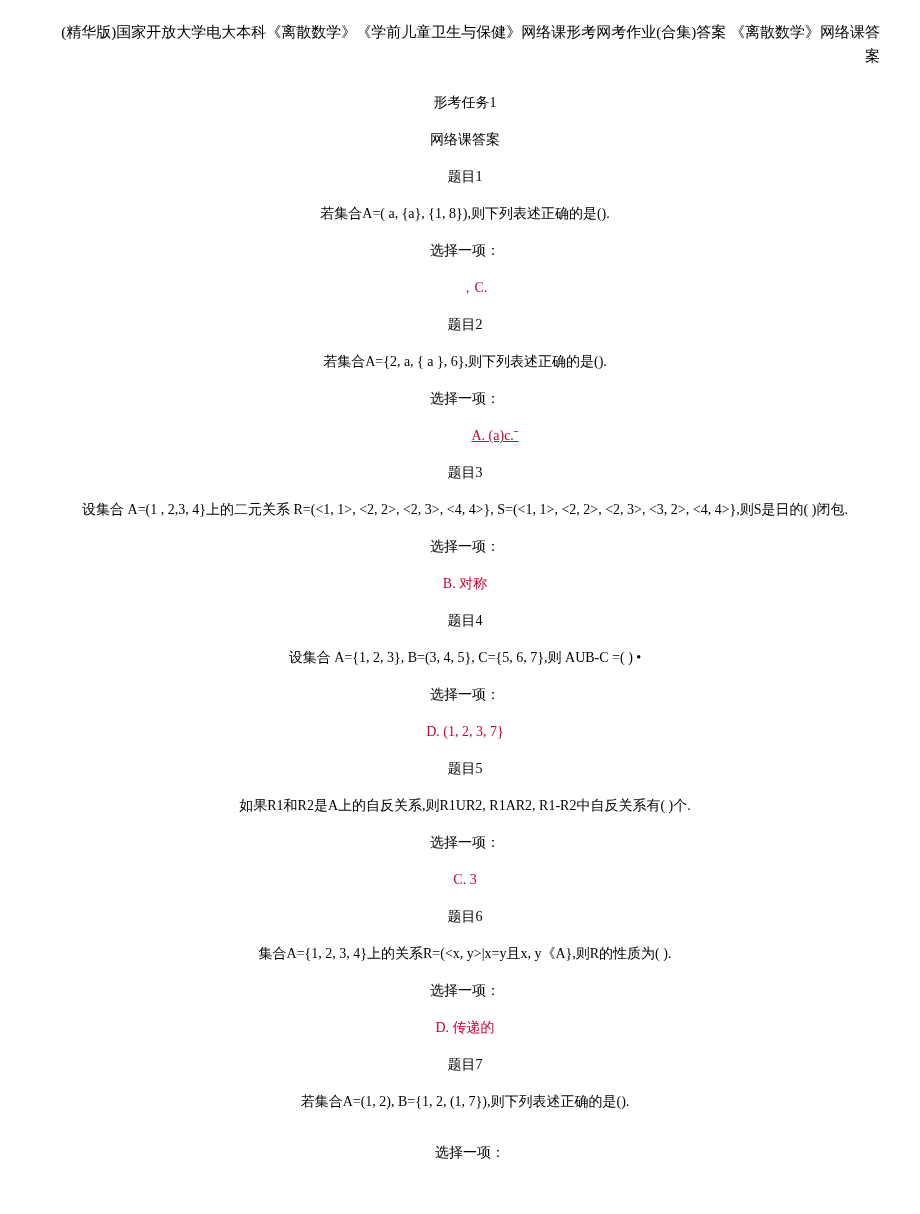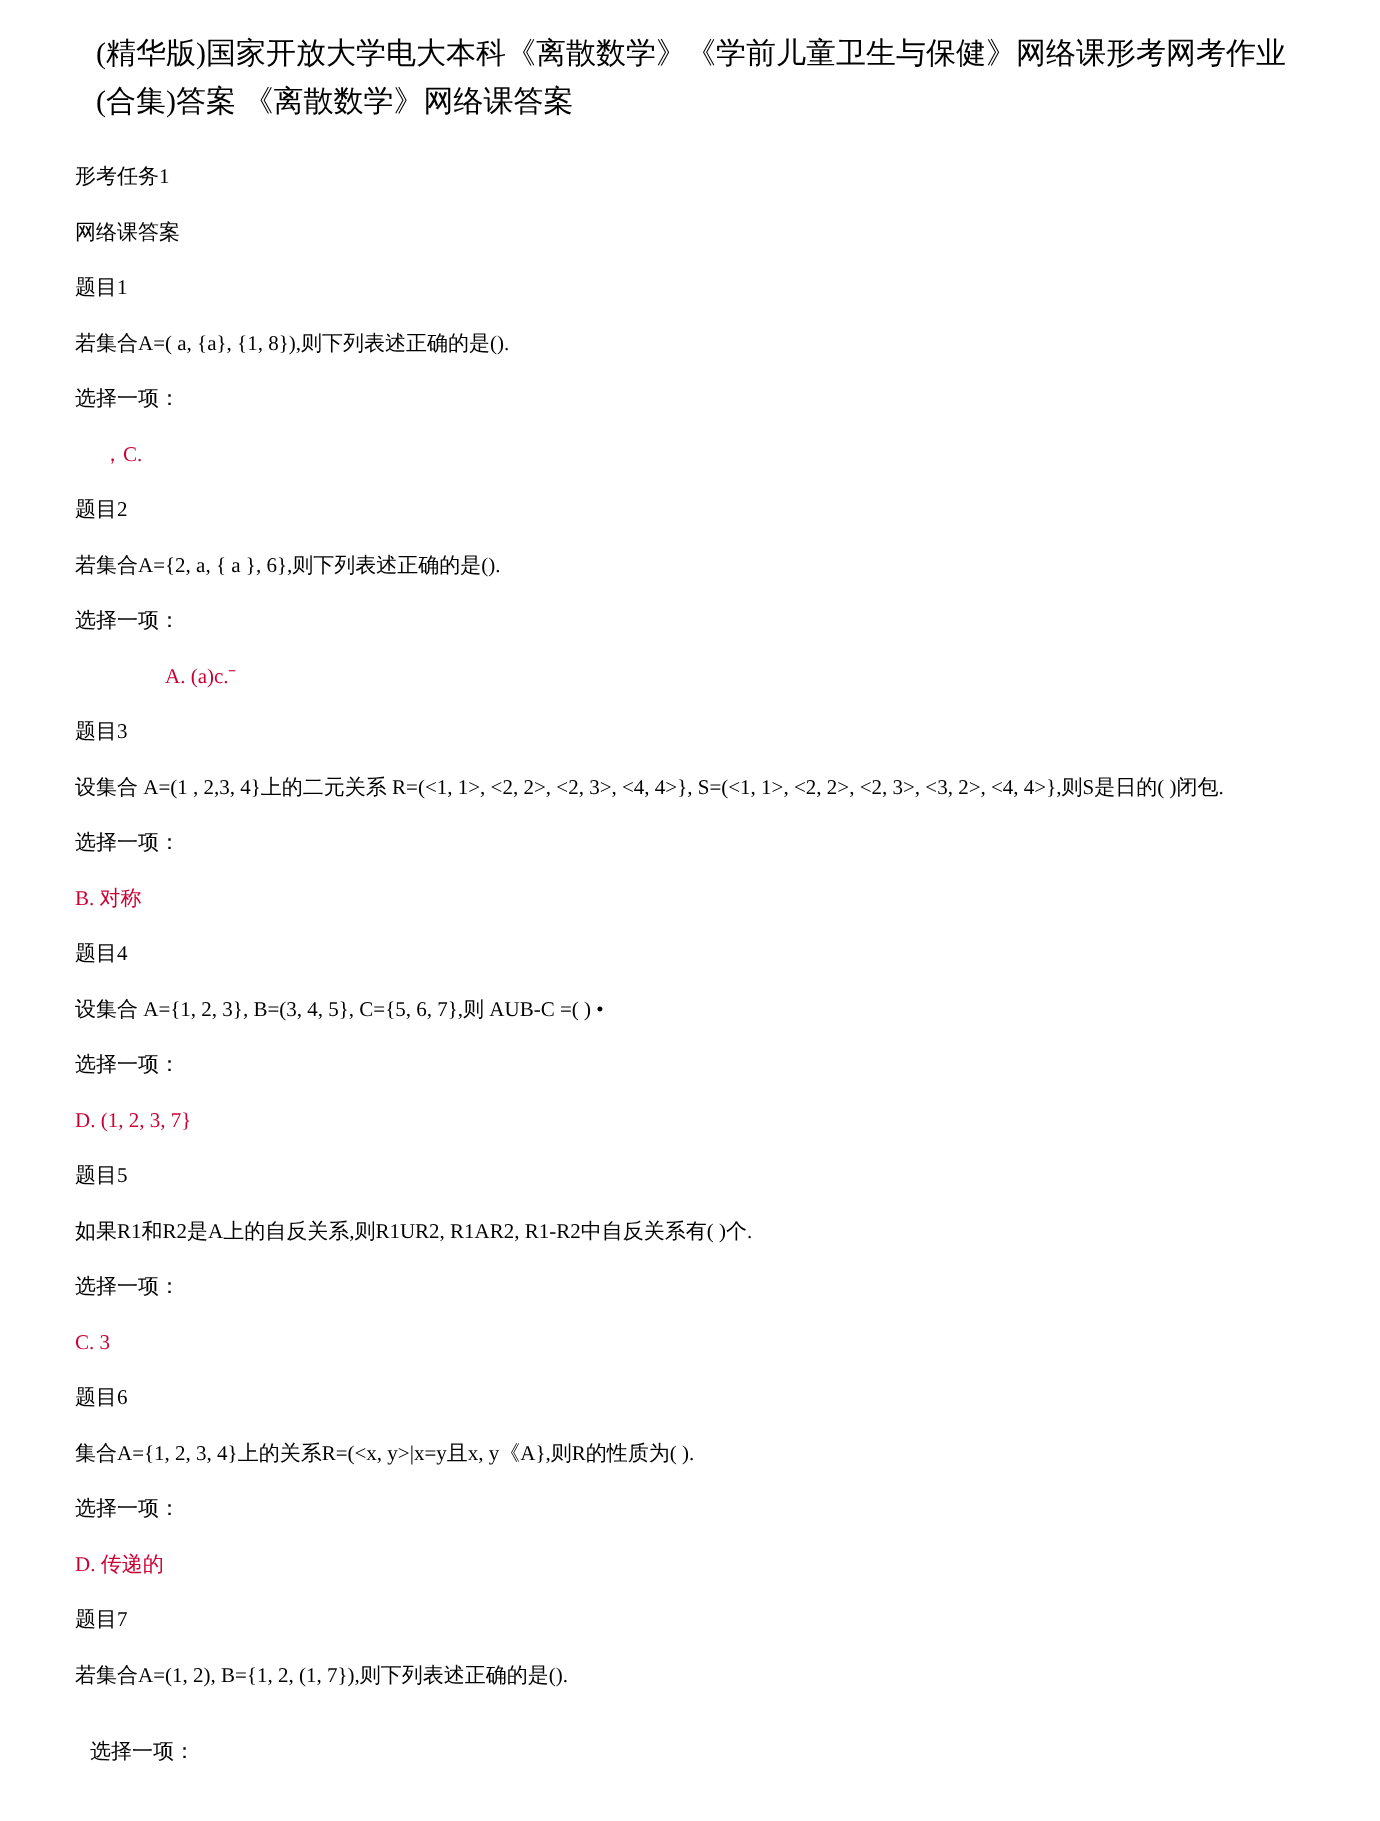--- a/index.html
+++ b/index.html
@@ -13,12 +13,11 @@
       line-height: 1.5;
     }
     .title {
-      text-align: left;
-      font-size: 20px;
+      text-align: right;
+      font-size: 15px;
       margin-bottom: 24px;
       padding: 0 0px;
       line-height: 1.6;
-      margin-left: 14px;
     }
     .block { margin-bottom: 16px; }
     .prompt-label { margin-bottom: 16px; }

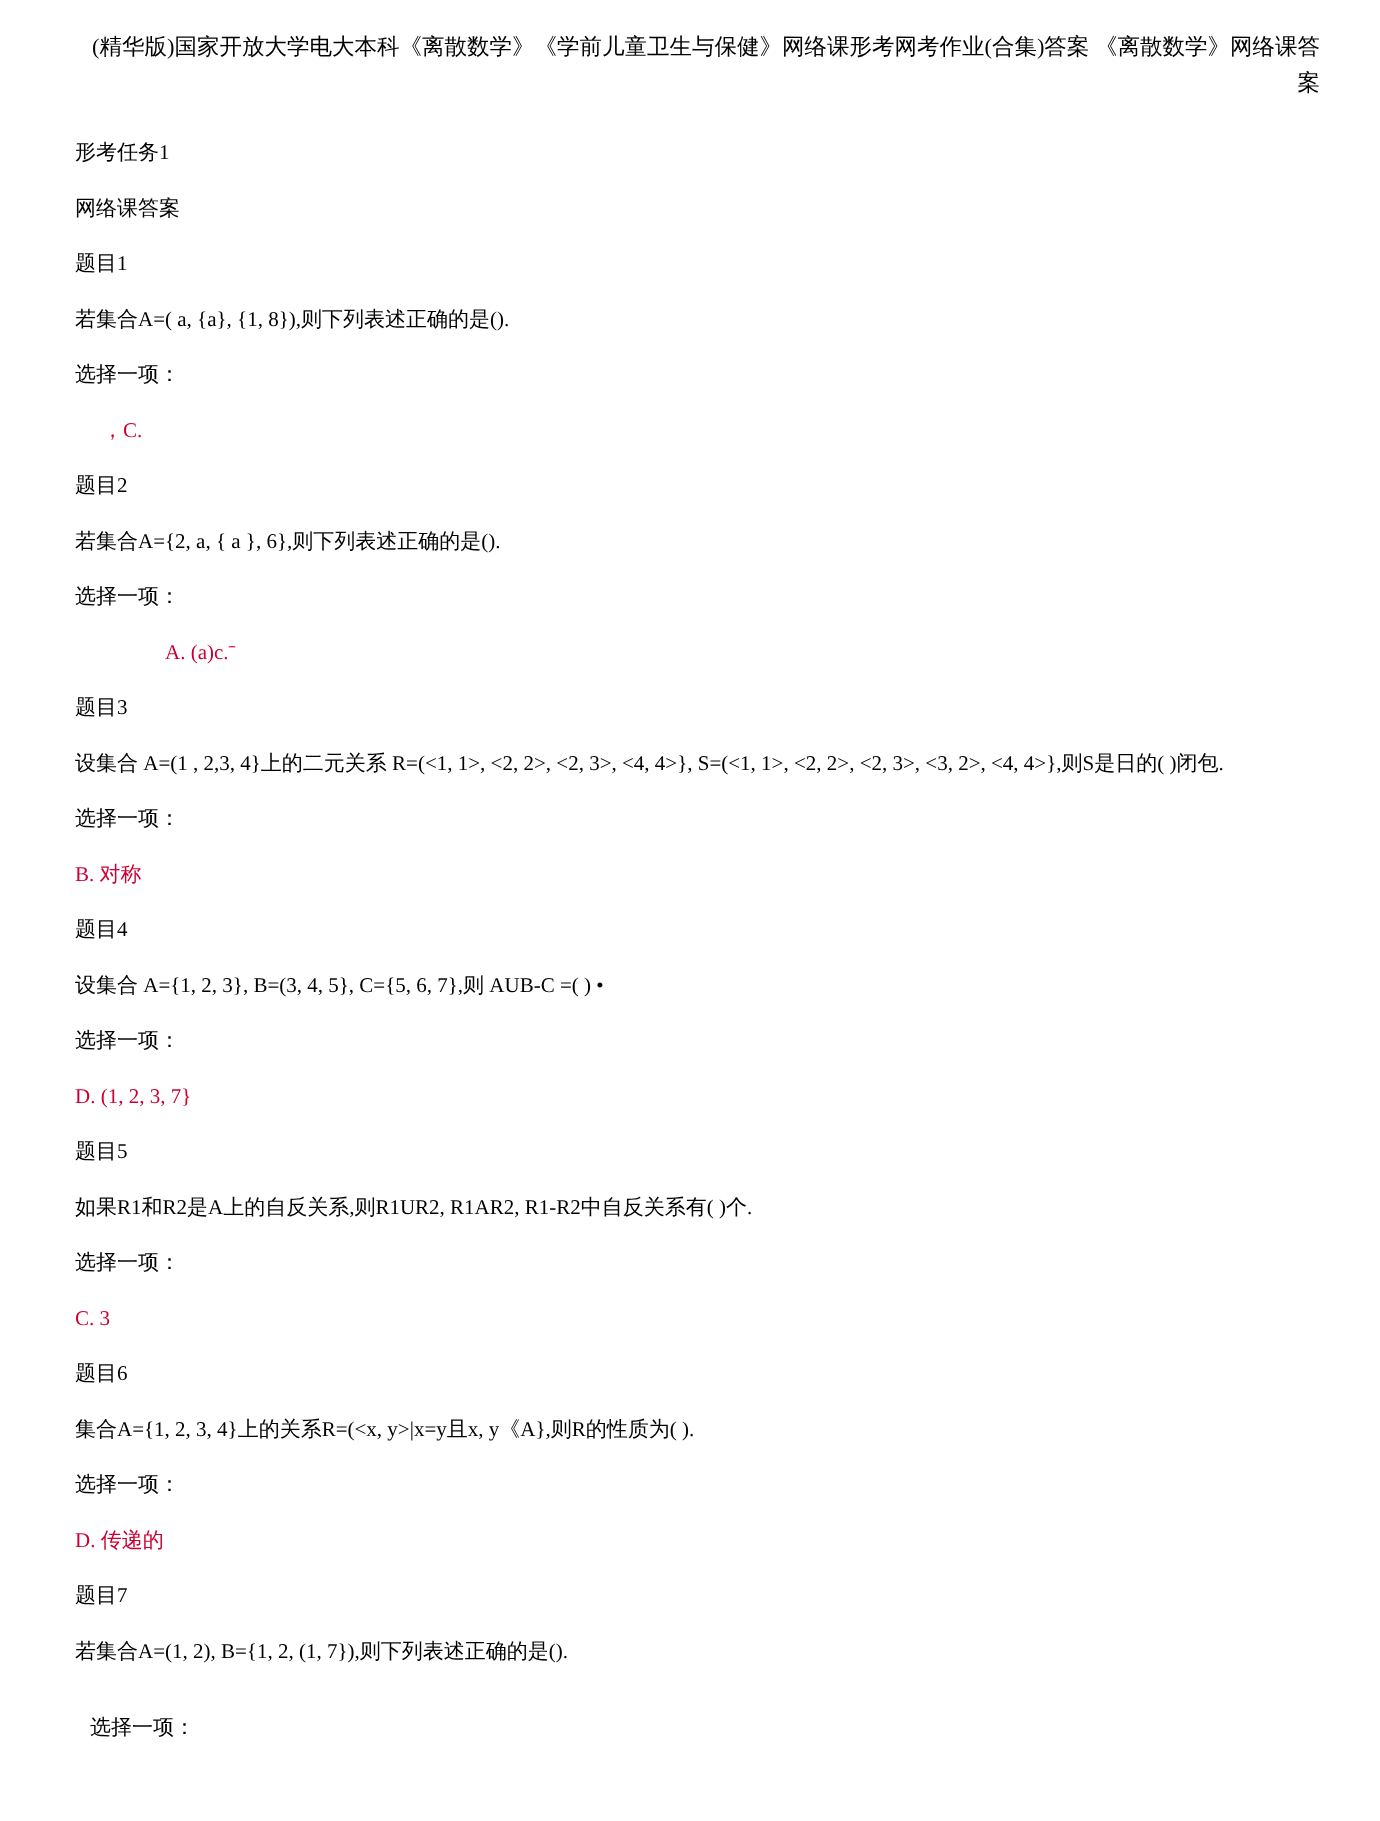--- a/index.html
+++ b/index.html
@@ -19,7 +19,7 @@
       padding: 0 0px;
       line-height: 1.6;
     }
-    .block { margin-bottom: 16px; }
+    .block { margin-bottom: 16px; text-align: center; }
     .prompt-label { margin-bottom: 16px; }
     .answer {
       color: #cc0033;

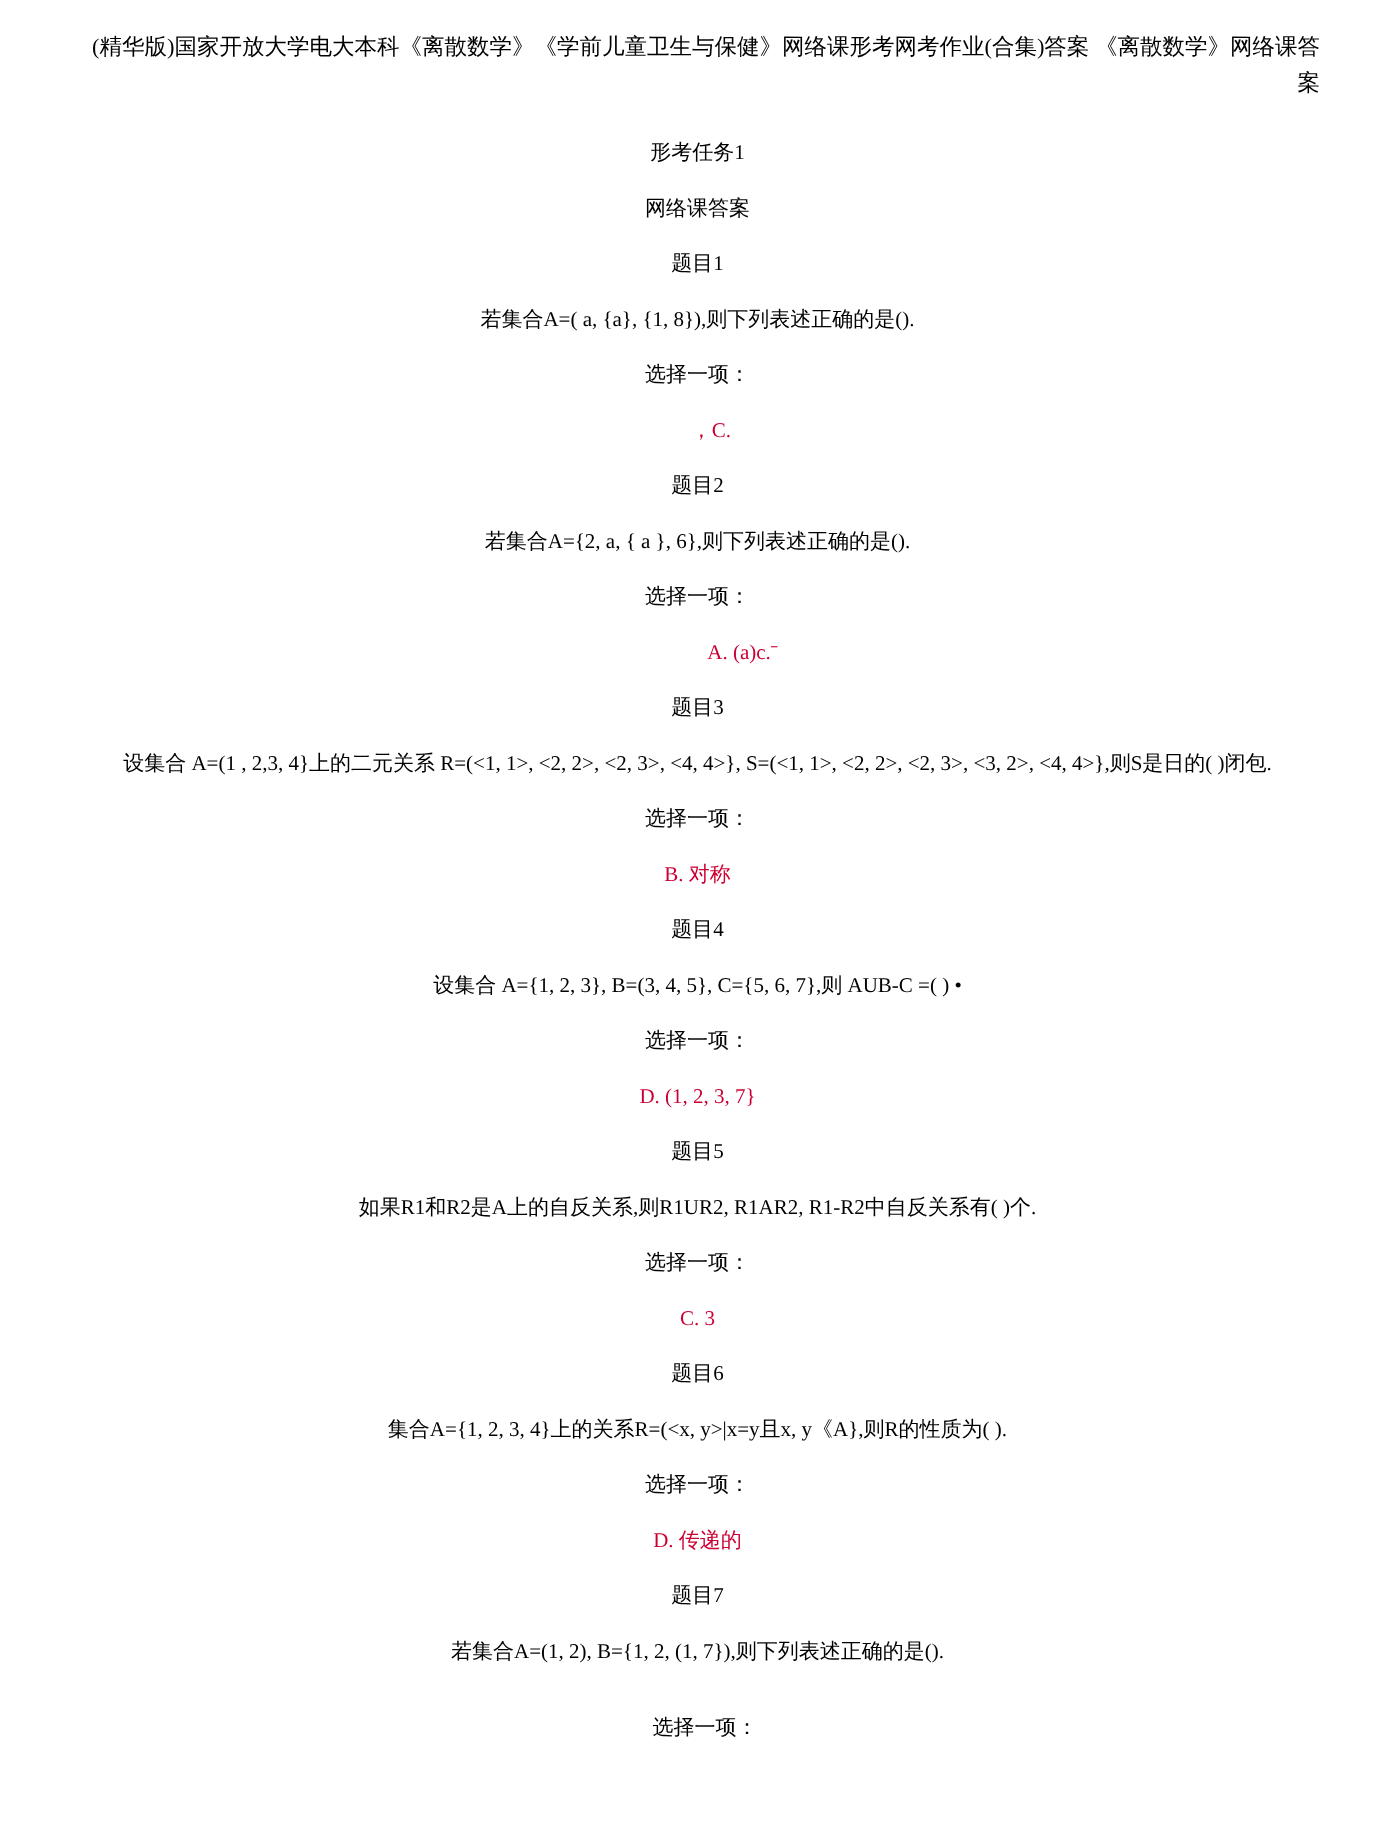--- a/index.html
+++ b/index.html
@@ -25,7 +25,7 @@
       color: #cc0033;
     }
     .answer-indent1 { padding-left: 18px; }
-    .answer-indent2 { padding-left: 60px; }
+    .answer-indent2 { padding-left: 60px; text-decoration: underline; }
     .last-prompt { padding-left: 10px; margin-top: 30px; }
   </style>
 </head>

